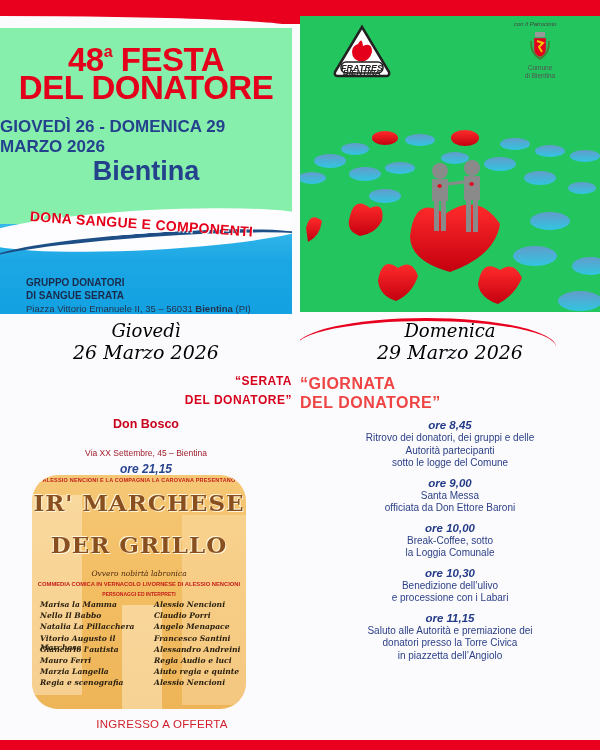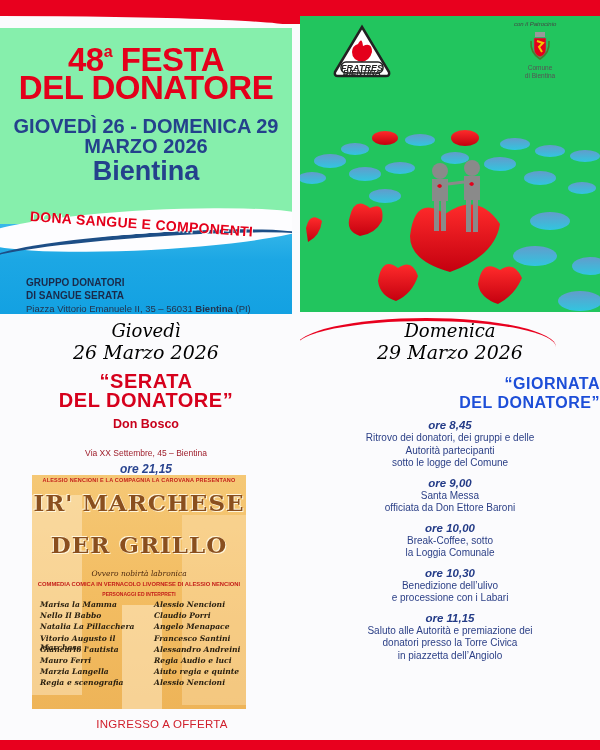--- a/index.html
+++ b/index.html
@@ -12,7 +12,7 @@
   .panel-a { position:absolute; left:0; top:28px; width:292px; height:286px; background:#86efac; overflow:hidden; }
   .a-title { position:absolute; left:0; width:292px; text-align:center; color:#e4001b; font-family:"Liberation Sans", sans-serif; font-weight:bold; font-size:33px; line-height:36px; letter-spacing:-0.5px; }
   .a-title sup { font-size:16px; vertical-align:14px; }
-  .a-dates { position:absolute; left:0; width:292px; text-align:center; color:#24418c; font-weight:bold; font-size:20px; line-height:21px; }
+  .a-dates { position:absolute; left:0; width:292px; text-align:left; color:#24418c; font-weight:bold; font-size:17px; line-height:21px; }
   .a-town { position:absolute; left:0; width:292px; text-align:center; color:#24418c; font-weight:bold; font-size:27px; top:128px; }
   .a-wave { position:absolute; left:0; top:196px; width:292px; height:90px; background:linear-gradient(180deg,#38b8ea 0%, #1ca7e4 40%, #13a1e2 100%); }
   .a-wave-top { position:absolute; left:-20px; top:182px; width:340px; height:40px; border-radius:50%; background:#fdfdff; transform:rotate(-3deg); }

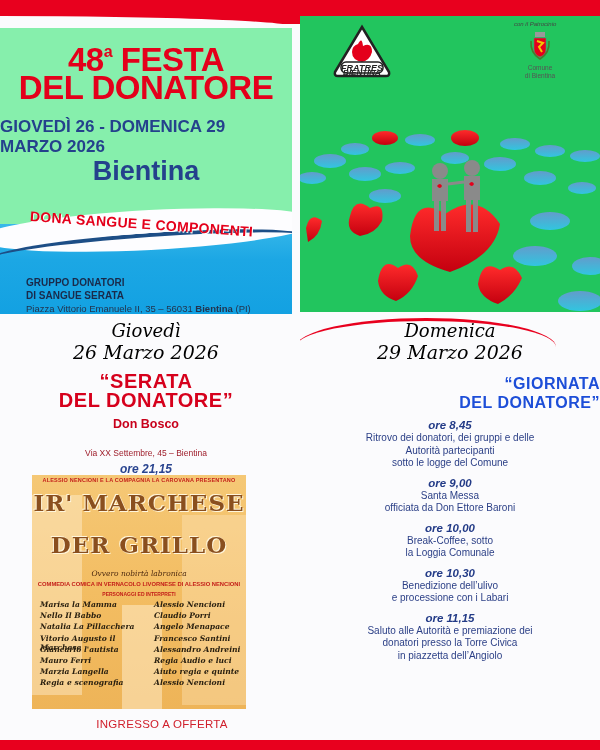--- a/index.html
+++ b/index.html
@@ -35,7 +35,7 @@
   .script { font-family:"DejaVu Serif", serif; font-style:italic; color:#000000; text-align:center; }
   .c-day { position:absolute; left:0; width:292px; top:4px; font-size:18px; }
   .c-date { position:absolute; left:0; width:292px; top:25px; font-size:19px; }
-  .c-event { position:absolute; left:0; width:292px; top:56px; text-align:center; color:#d6001c; font-weight:bold; font-size:20px; line-height:19px; letter-spacing:0.5px; }
+  .c-event { position:absolute; left:0; width:292px; top:56px; text-align:right; color:#d6001c; font-weight:bold; font-size:12px; line-height:19px; letter-spacing:0.5px; }
   .c-venue { position:absolute; left:0; width:292px; top:100px; text-align:center; color:#c8001b; font-weight:bold; font-size:12.5px; line-height:16px; }
   .c-addr { position:absolute; left:0; width:292px; top:132px; text-align:center; color:#9e1d2a; font-size:8.5px; }
   .c-time { position:absolute; left:0; width:292px; top:146px; text-align:center; color:#2a4590; font-weight:bold; font-style:italic; font-size:12px; }

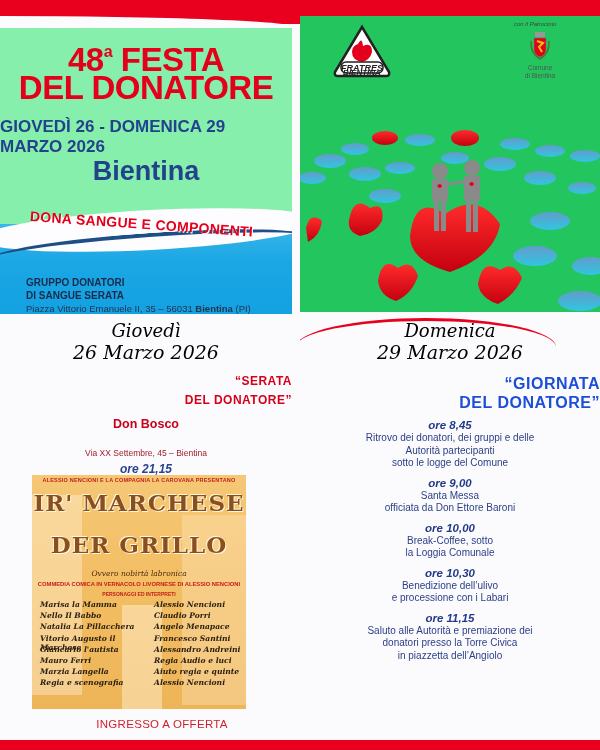--- a/index.html
+++ b/index.html
@@ -60,7 +60,7 @@
   .d-swoosh { position:absolute; left:-4px; top:0px; width:260px; height:26px; border-top:3px solid #e8001e; border-radius:50% 50% 0 0 / 100% 100% 0 0; }
   .d-day { position:absolute; left:0; width:300px; top:2px; font-size:18px; }
   .d-date { position:absolute; left:0; width:300px; top:23px; font-size:19px; }
-  .d-event { position:absolute; left:0; width:300px; top:56px; text-align:right; color:#1d4ed8; font-weight:bold; font-size:16px; line-height:19px; letter-spacing:0.5px; }
+  .d-event { position:absolute; left:0; width:300px; top:56px; text-align:left; color:#ef4444; font-weight:bold; font-size:16px; line-height:19px; letter-spacing:0.5px; }
   .d-sched { position:absolute; left:0; width:300px; top:100px; }
   .d-item { text-align:center; color:#2b3f86; margin-bottom:6px; }
   .d-item .t { font-weight:bold; font-style:italic; font-size:11.5px; line-height:14px; color:#233b87; }

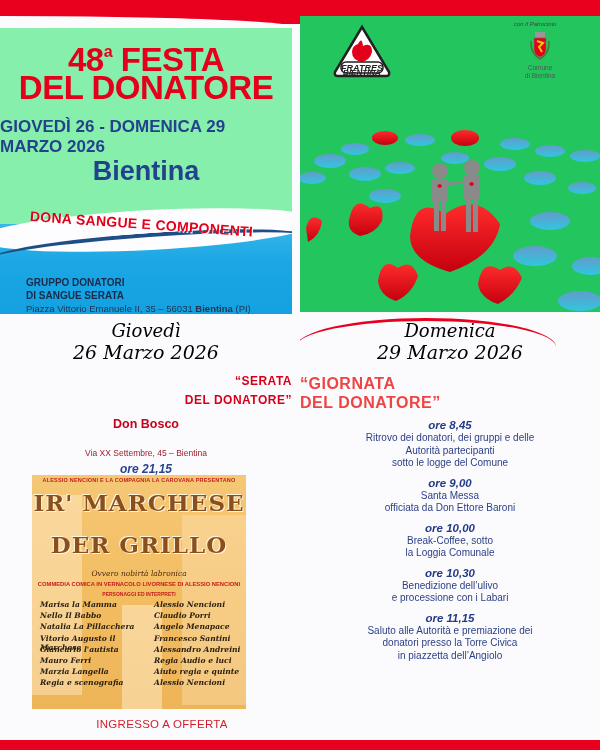--- a/index.html
+++ b/index.html
@@ -40,7 +40,7 @@
   .c-addr { position:absolute; left:0; width:292px; top:132px; text-align:center; color:#9e1d2a; font-size:8.5px; }
   .c-time { position:absolute; left:0; width:292px; top:146px; text-align:center; color:#2a4590; font-weight:bold; font-style:italic; font-size:12px; }
 
-  .poster { position:absolute; left:32px; top:159px; width:214px; height:234px; background:linear-gradient(180deg,#f5c876 0%, #f3bd62 50%, #eeb458 100%); overflow:hidden; }
+  .poster { position:absolute; left:32px; top:159px; width:214px; height:234px; background:linear-gradient(180deg,#f5c876 0%, #f3bd62 50%, #eeb458 100%); overflow:hidden;border-radius:26px; }
   .poster-bg1 { position:absolute; left:0; top:20px; width:50px; height:200px; background:rgba(255,240,210,0.45); }
   .poster-bg2 { position:absolute; left:90px; top:130px; width:40px; height:104px; background:rgba(255,240,210,0.5); }
   .poster-bg3 { position:absolute; left:150px; top:40px; width:64px; height:190px; background:rgba(255,235,200,0.35); }

